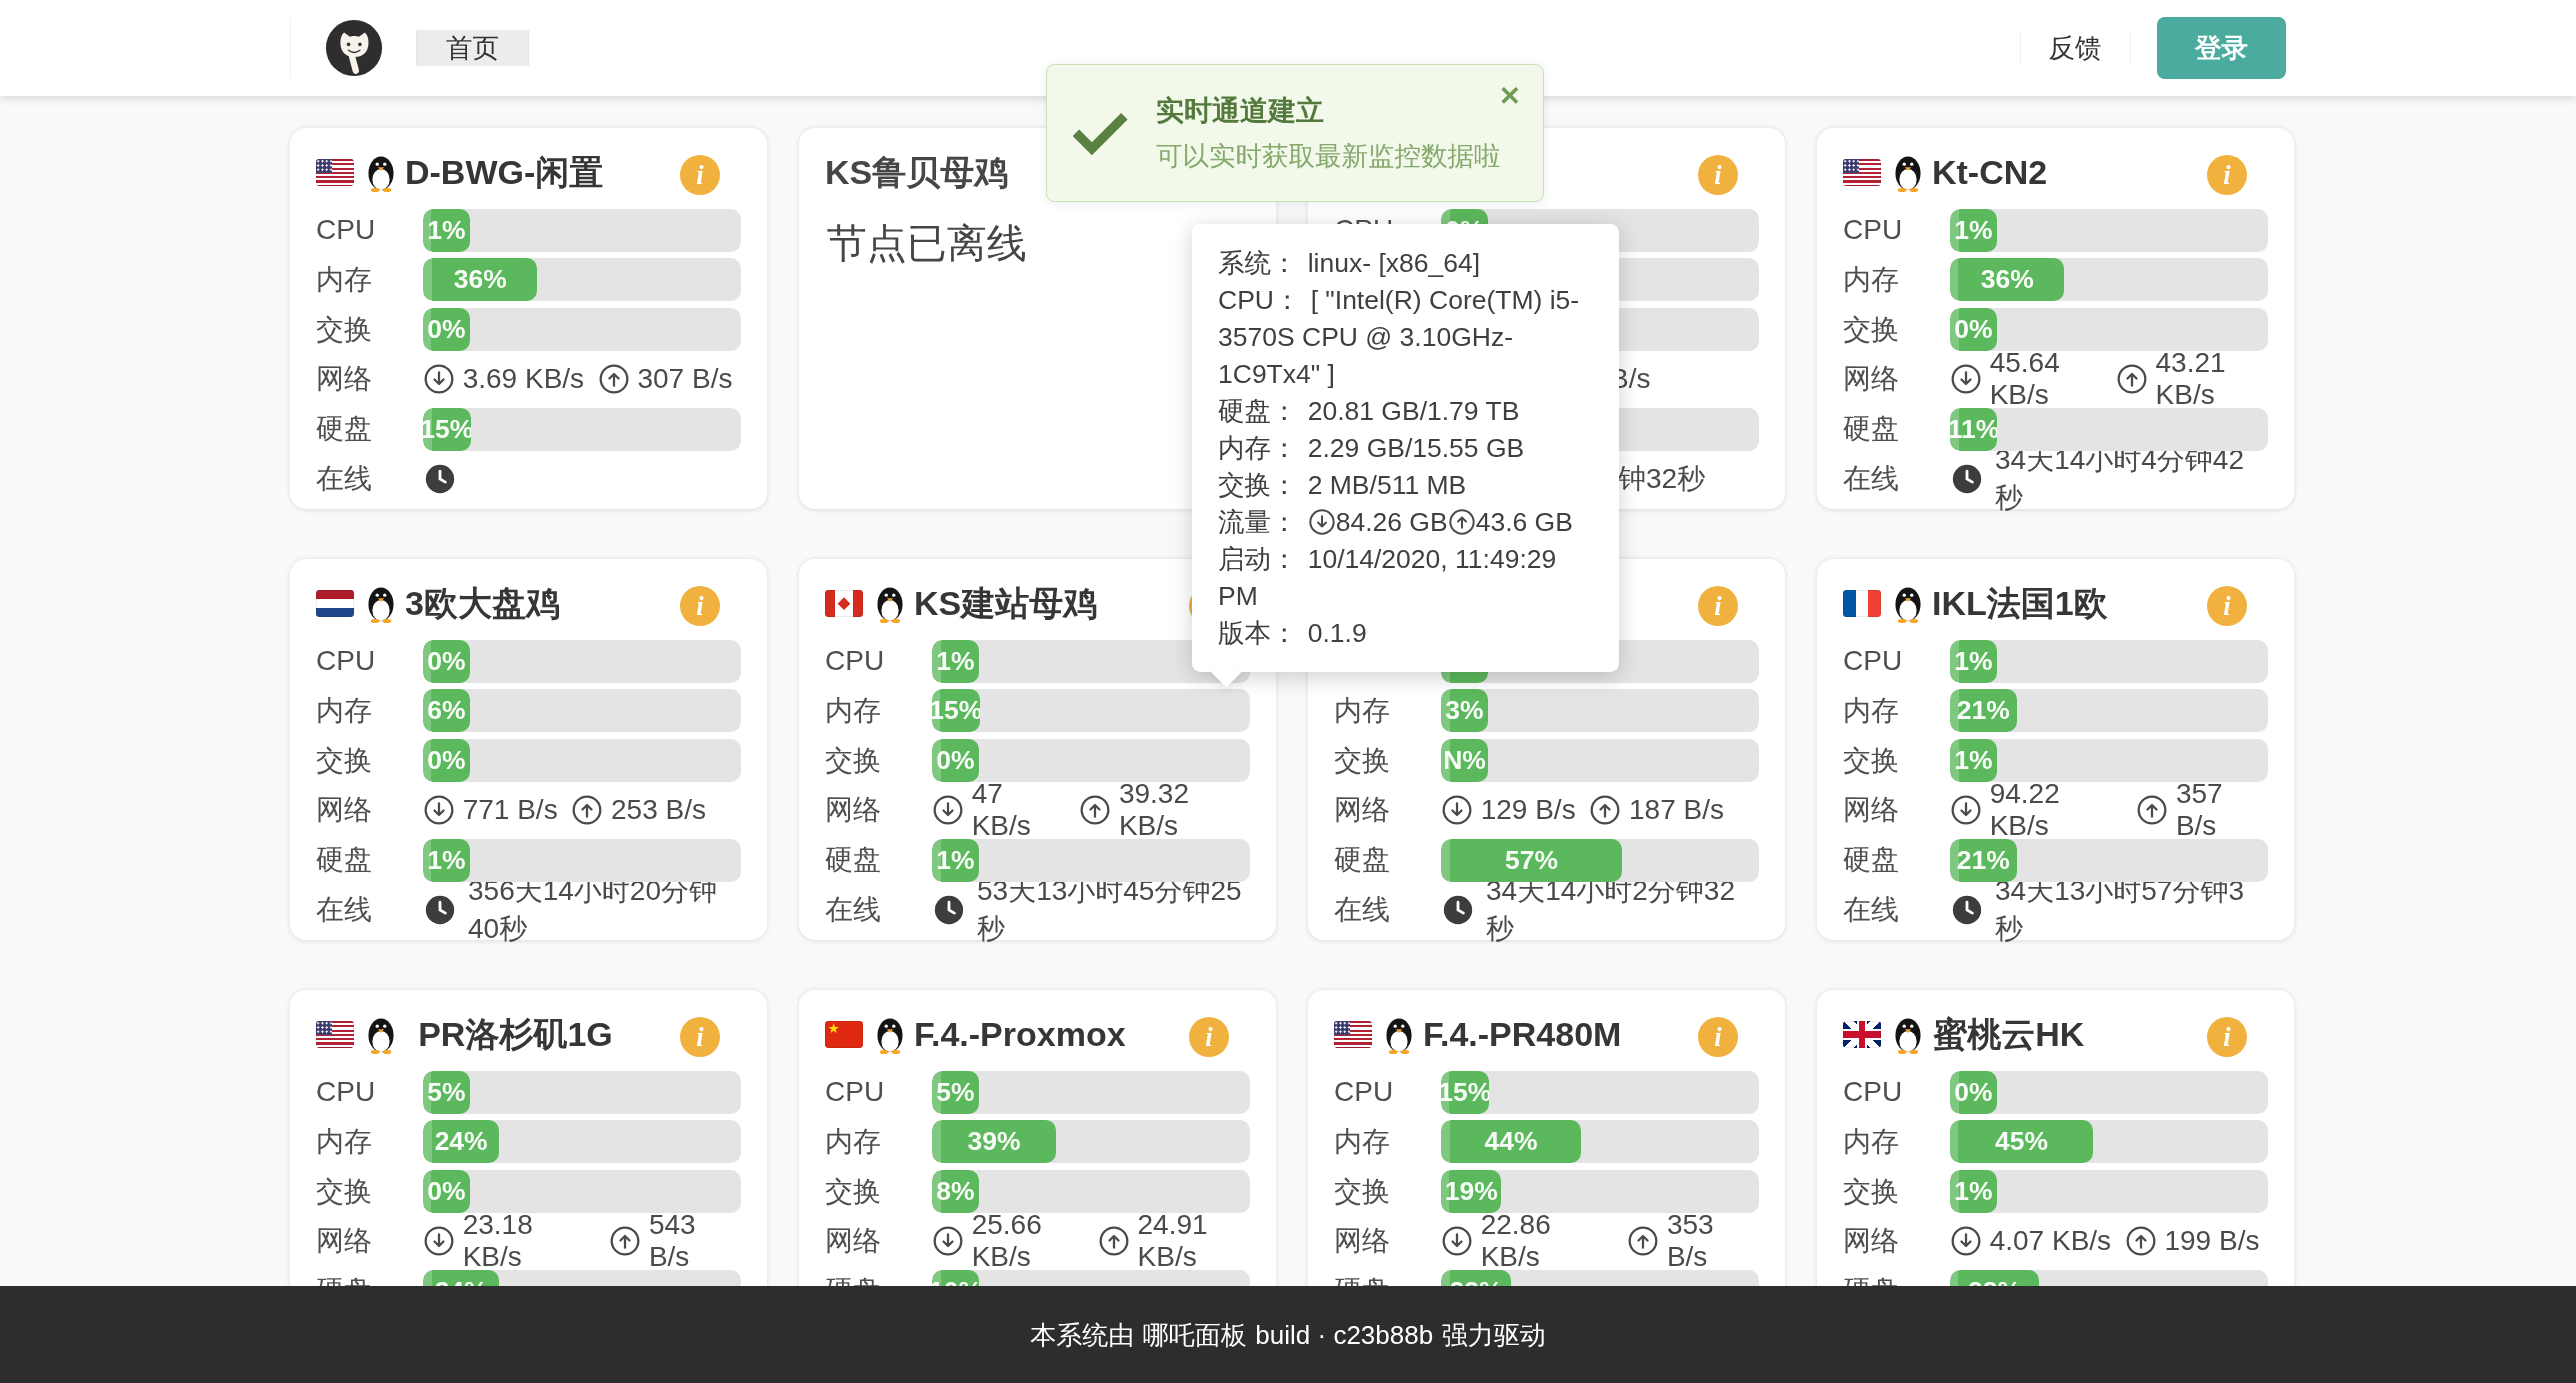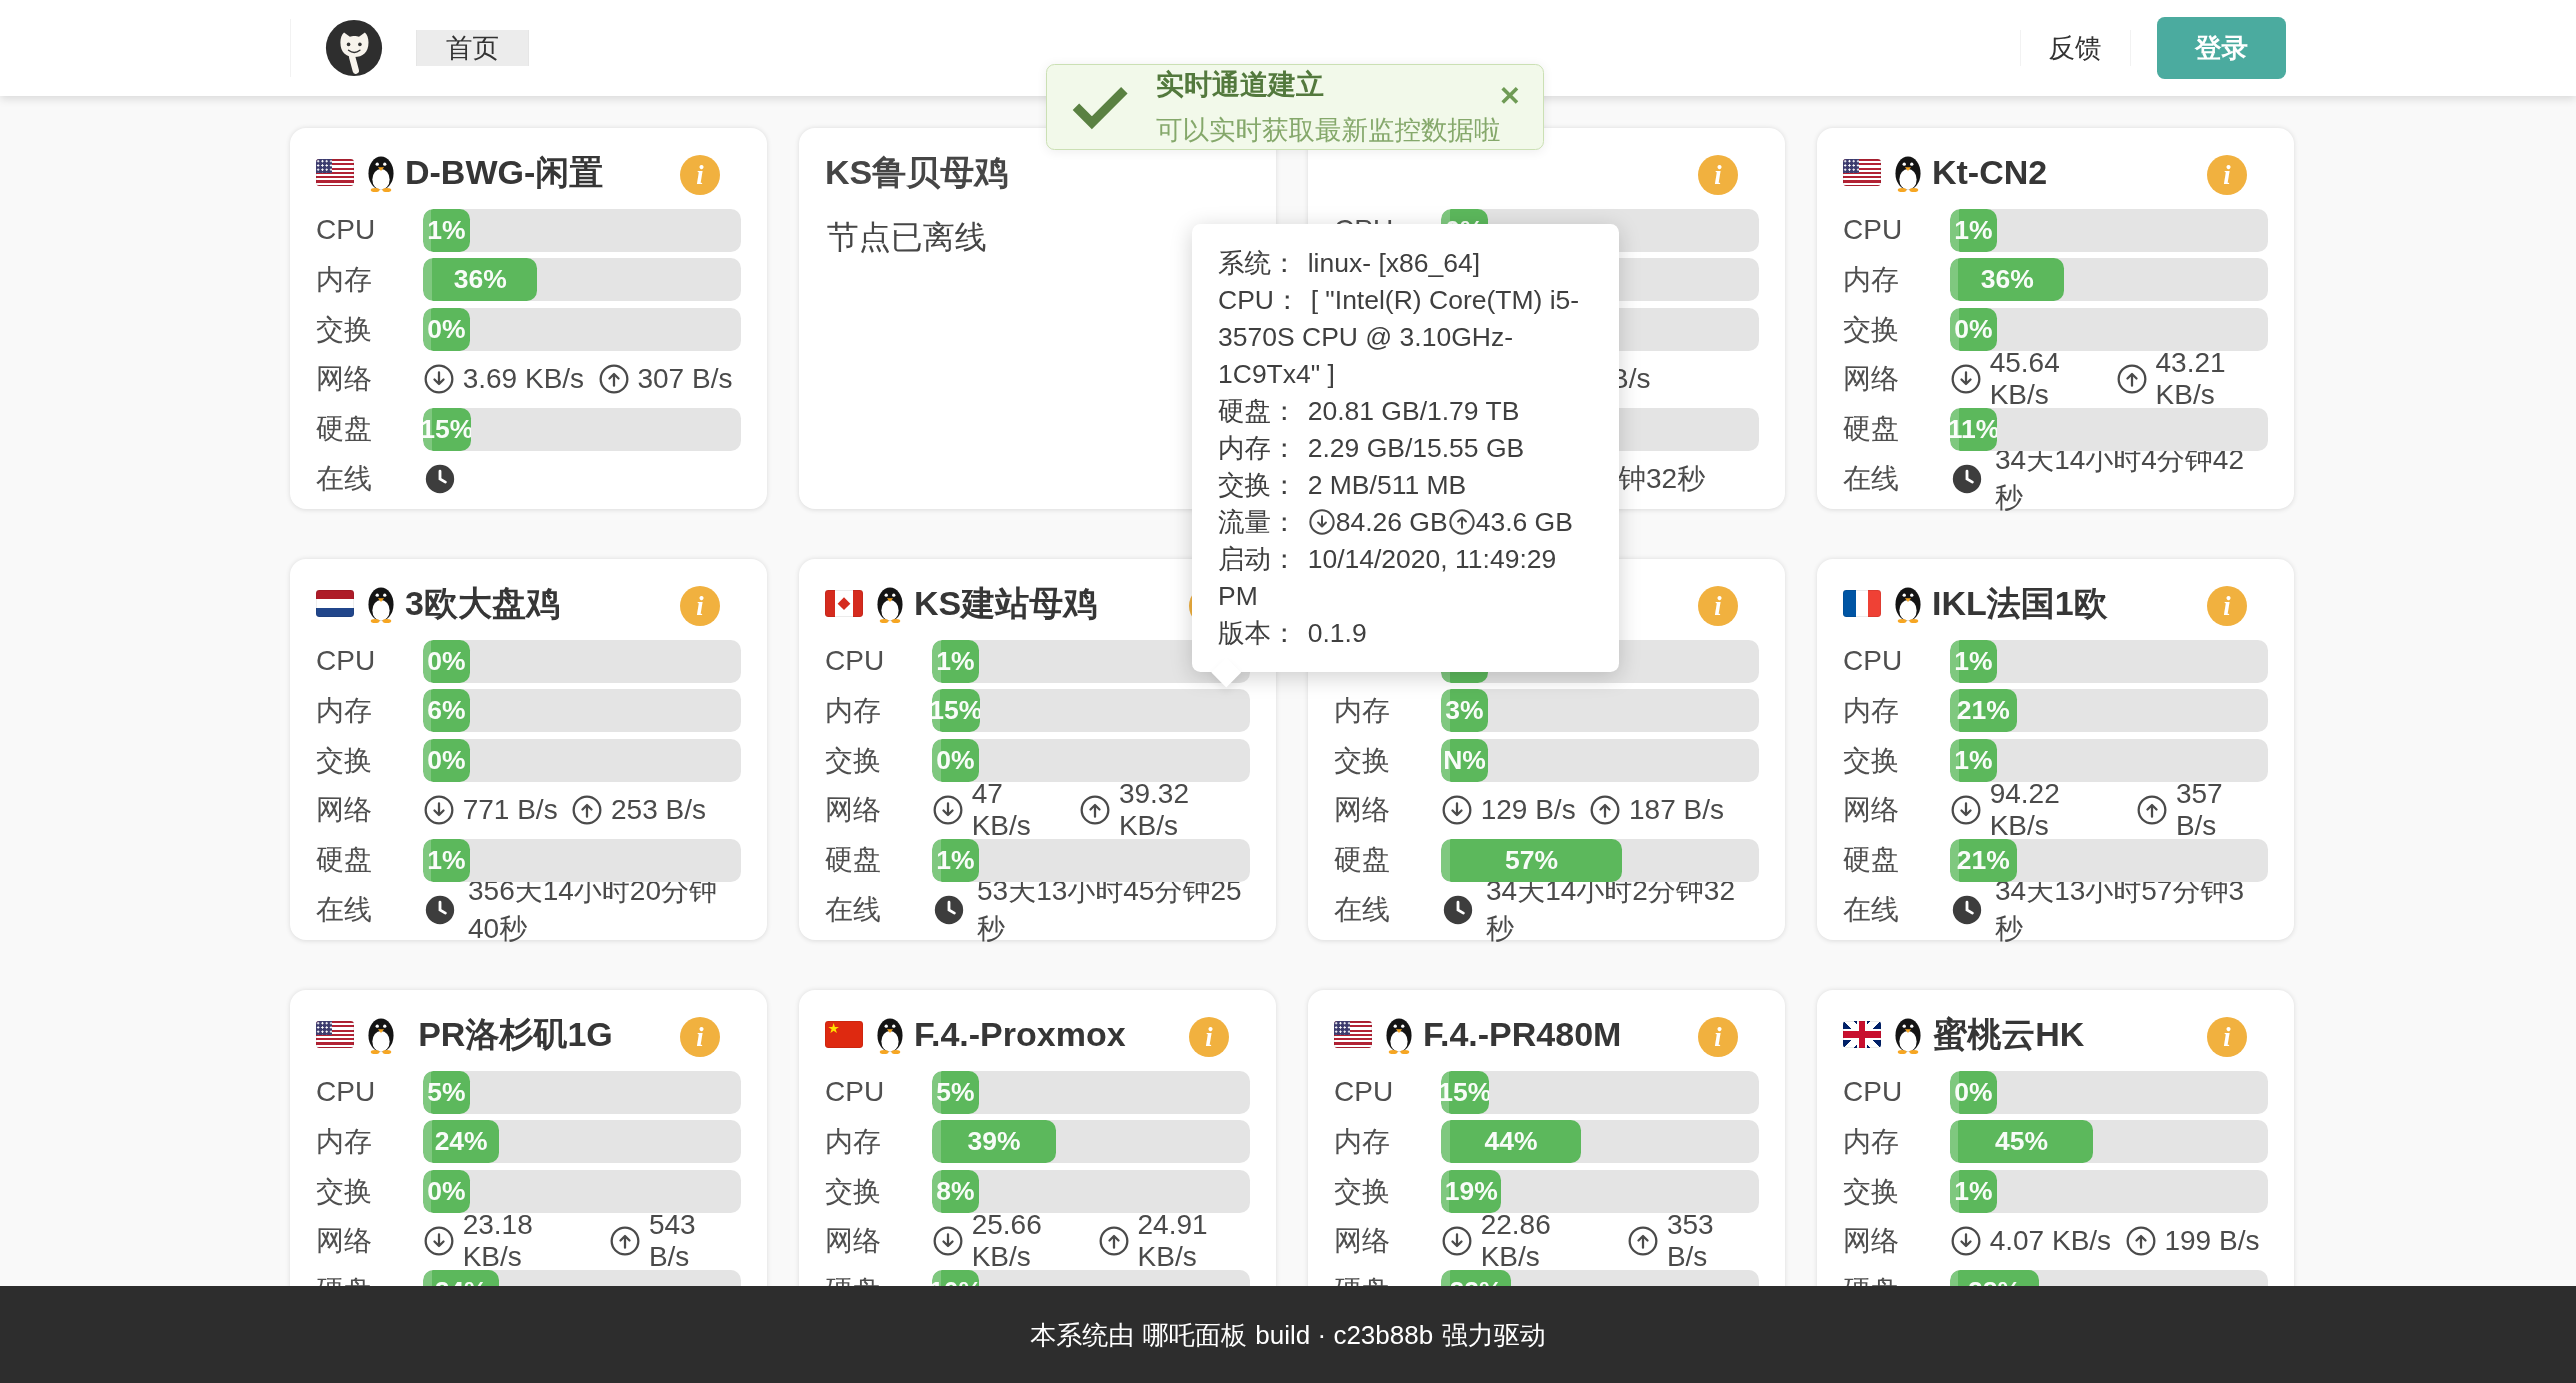--- a/index.html
+++ b/index.html
@@ -68,7 +68,7 @@
   .clock{width:34px;height:34px;margin-right:11px;flex:none}
   .flex-c{display:flex;align-items:center}
   
-  .toast{position:absolute;left:1046px;top:64px;width:498px;height:86px;box-sizing:border-box;
+  .toast{position:absolute;left:1046px;top:64px;width:498px;height:138px;box-sizing:border-box;
         background:#f2f9ea;border:1.7px solid #cbe0b4;border-radius:8.5px;z-index:60;
         display:flex;align-items:center;padding:0 22px;box-shadow:0 1.7px 10.2px rgba(0,0,0,.07)}
   .toast-check{width:61px;height:61px;margin-right:26px;flex:none}

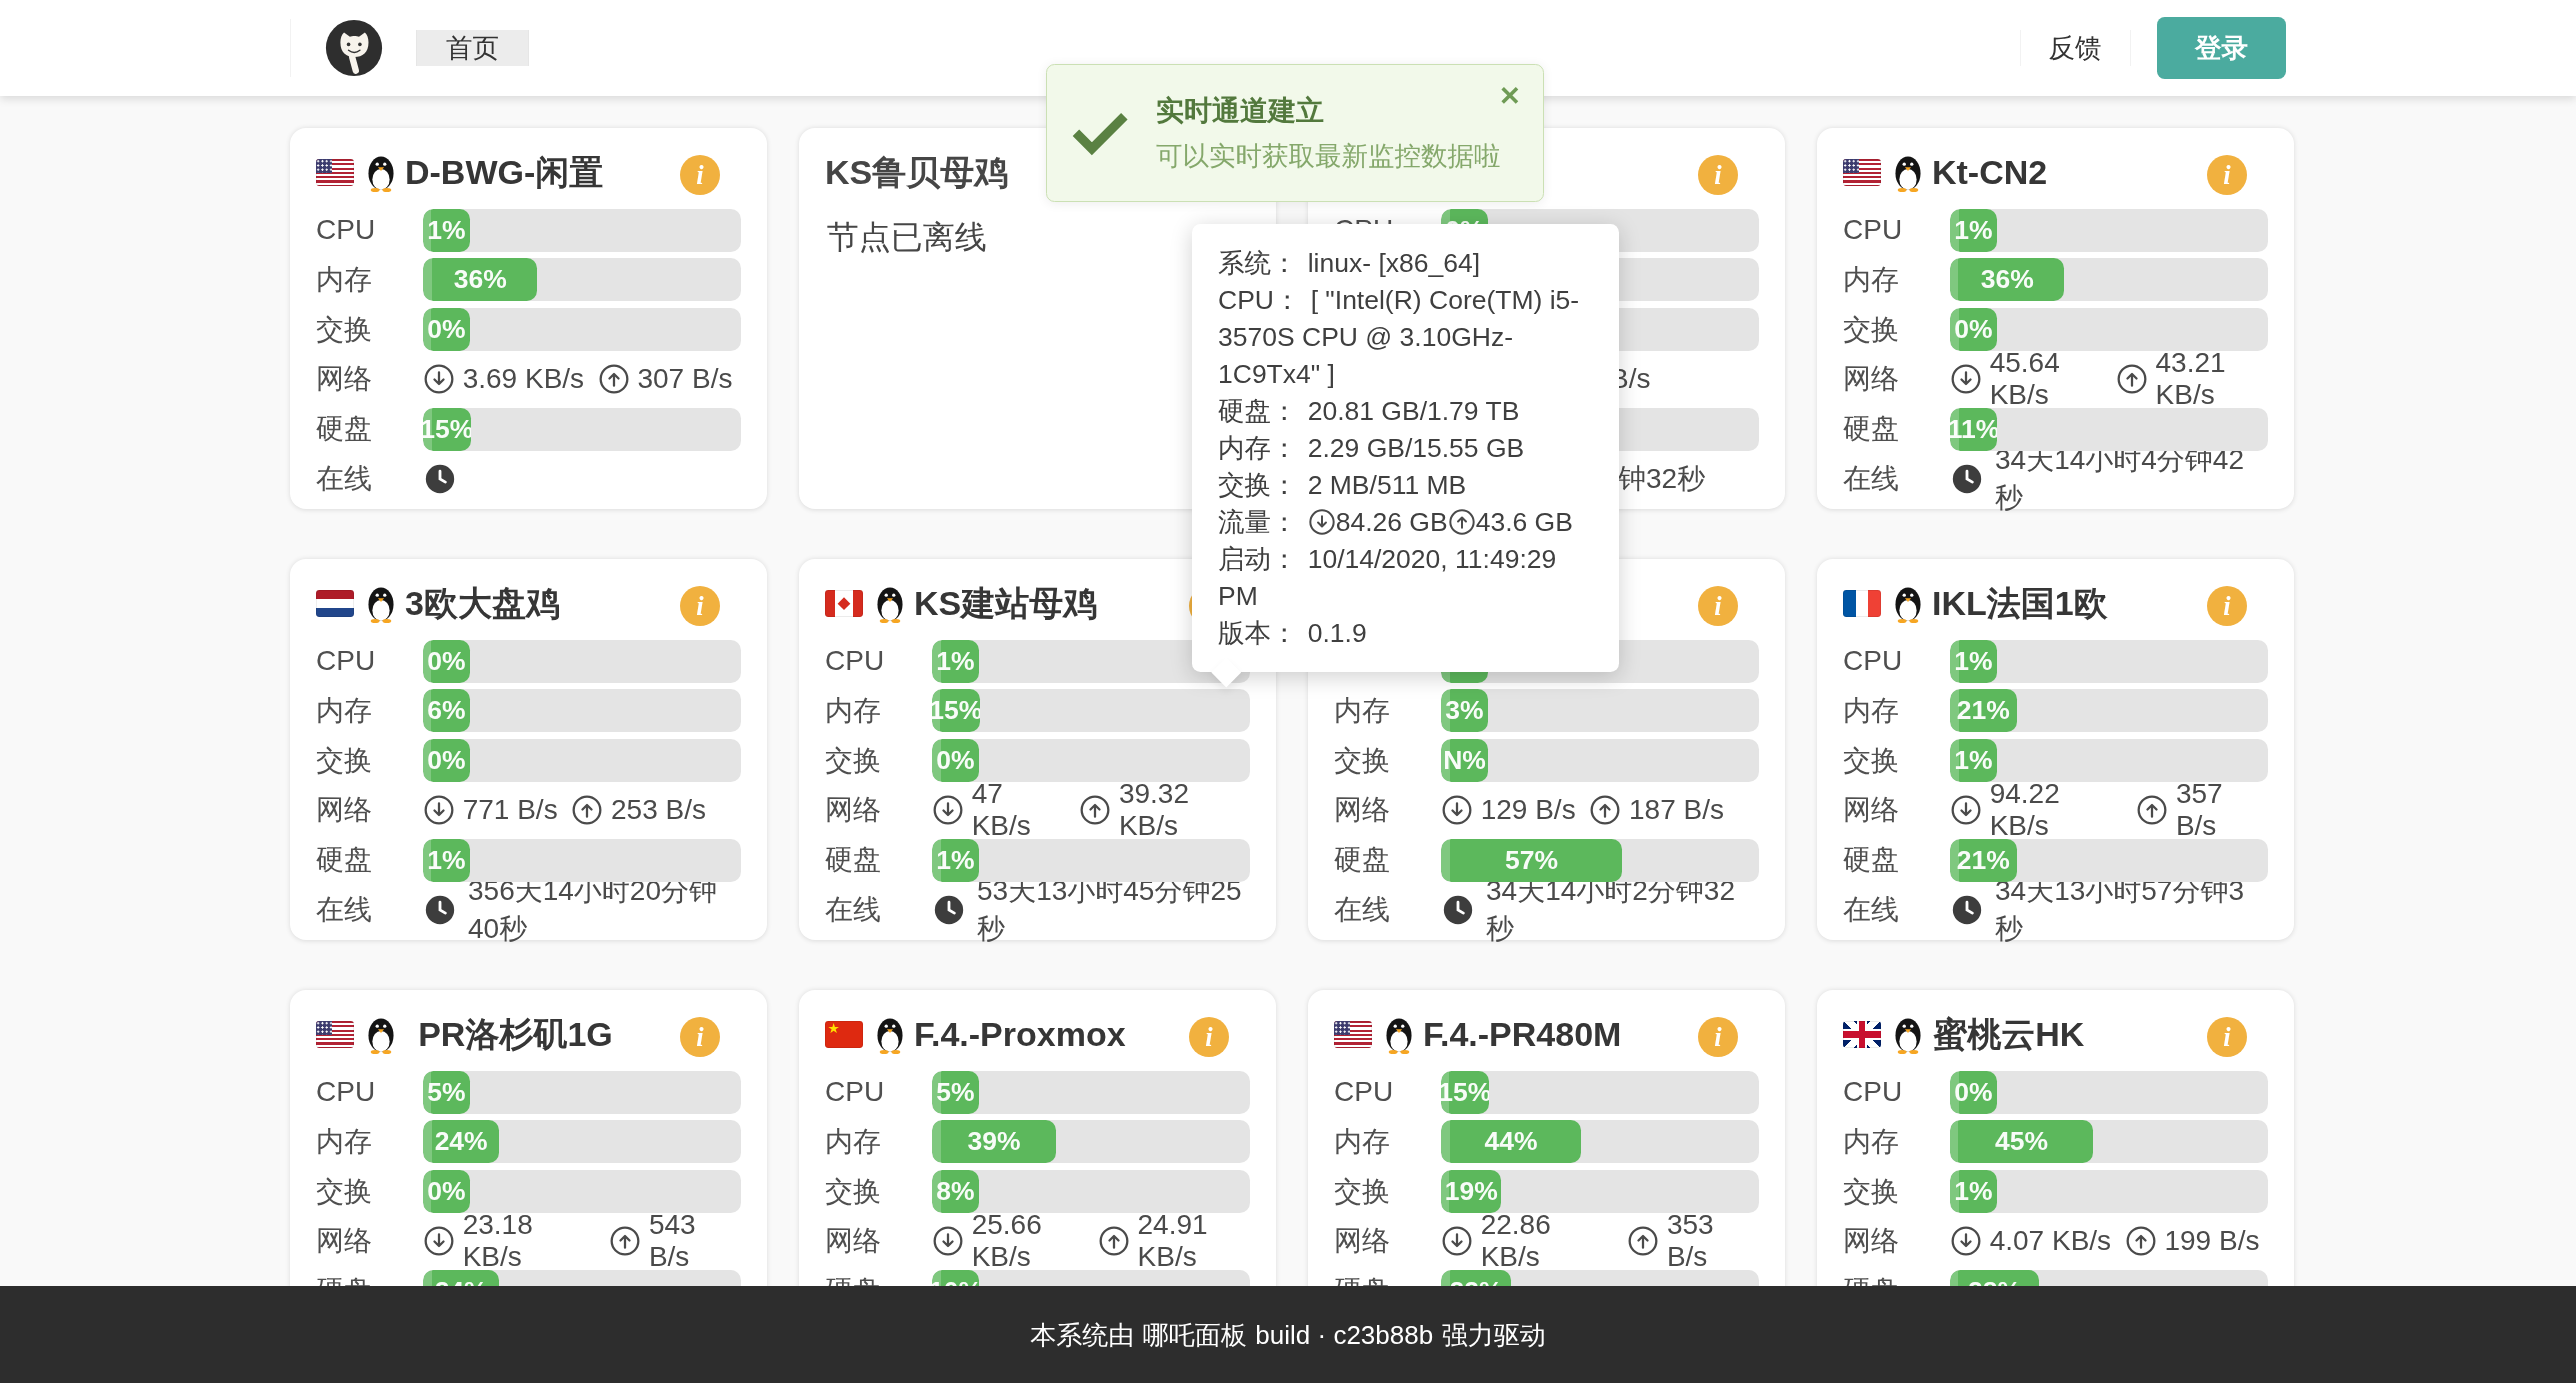--- a/index.html
+++ b/index.html
@@ -28,7 +28,7 @@
   .card-head{display:flex;align-items:center;height:48px;margin-bottom:12px}
   .card-name{font-size:34px;font-weight:bold;color:#363636;margin-left:6.8px;white-space:nowrap}
   .card-name.plain{font-weight:700;color:#464646;margin-left:1.7px}
-  .offline-status{font-size:32px;color:#464646;margin-top:19px;margin-left:1.7px}
+  .offline-status{font-size:40px;color:#464646;margin-top:19px;margin-left:1.7px}
   .info-icon{position:absolute;right:47px;top:27px;width:40px;height:40px;border-radius:50%;
         background:#f1b13f;color:#fff;display:flex;align-items:center;justify-content:center;
         font:italic bold 26.5px "Liberation Serif",serif;cursor:pointer}

